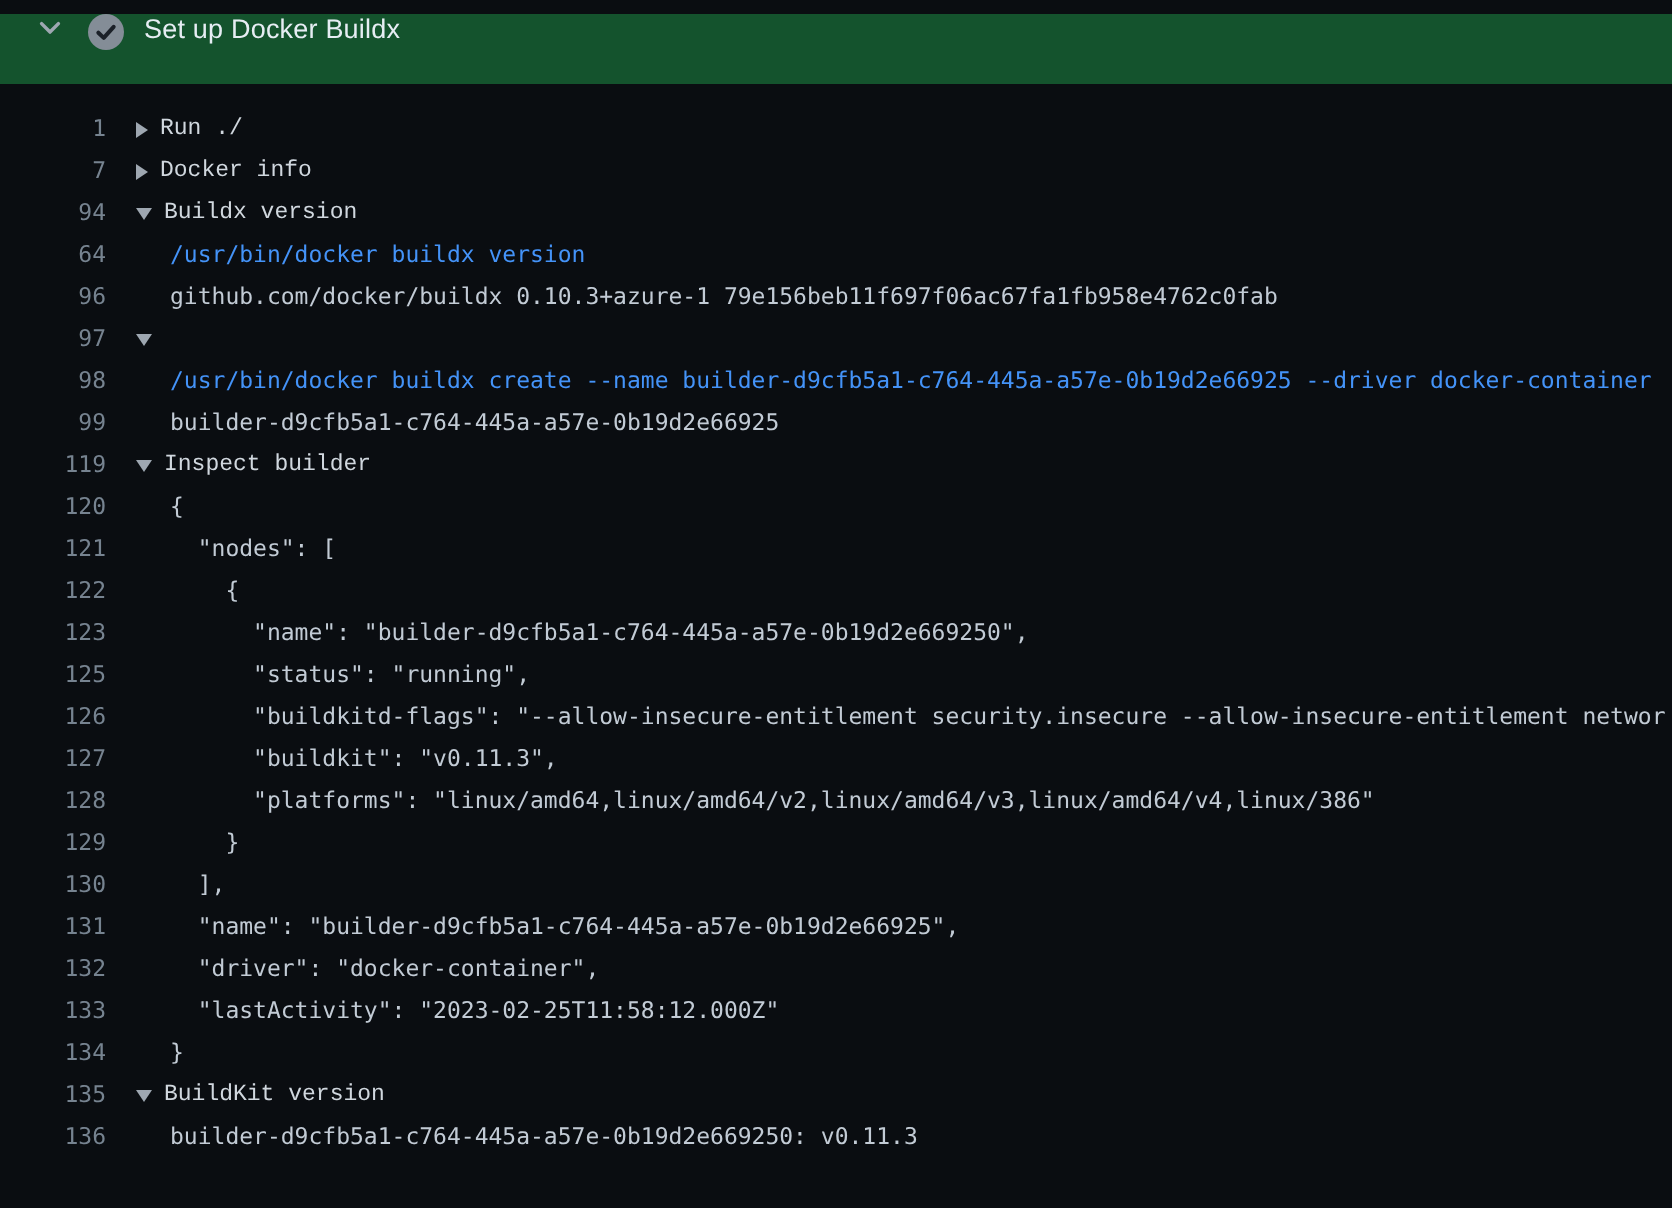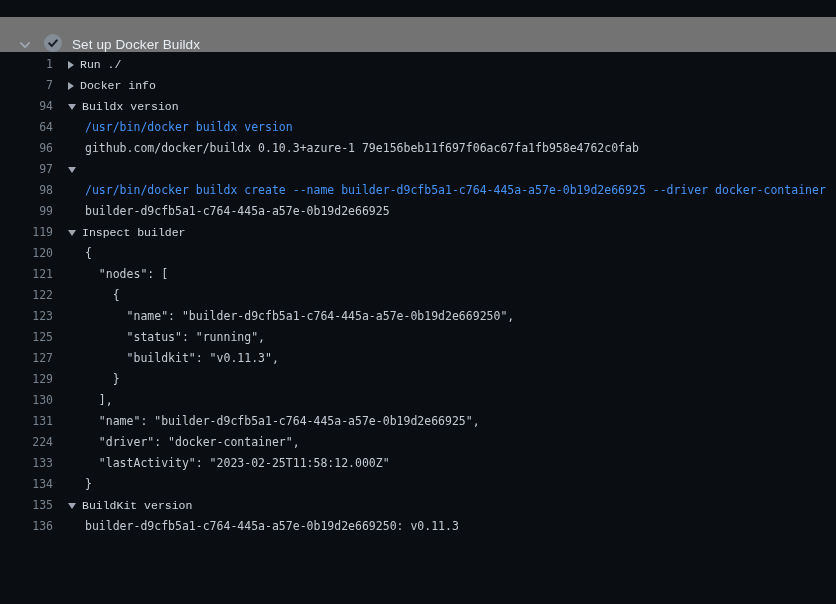--- a/index.html
+++ b/index.html
@@ -14,11 +14,11 @@
   }
   .step-header {
     position: absolute;
-    top: 17px; left: 0; right: 0;
+    top: 7px; left: 0; right: 0;
     height: 35px;
-    background: #737373;
+    background: #14532d;
     display: flex;
-    align-items: flex-end;
+    align-items: flex-start;
     cursor: pointer;
   }
   .chev { margin-left: 18px; display: flex; align-items: center; }

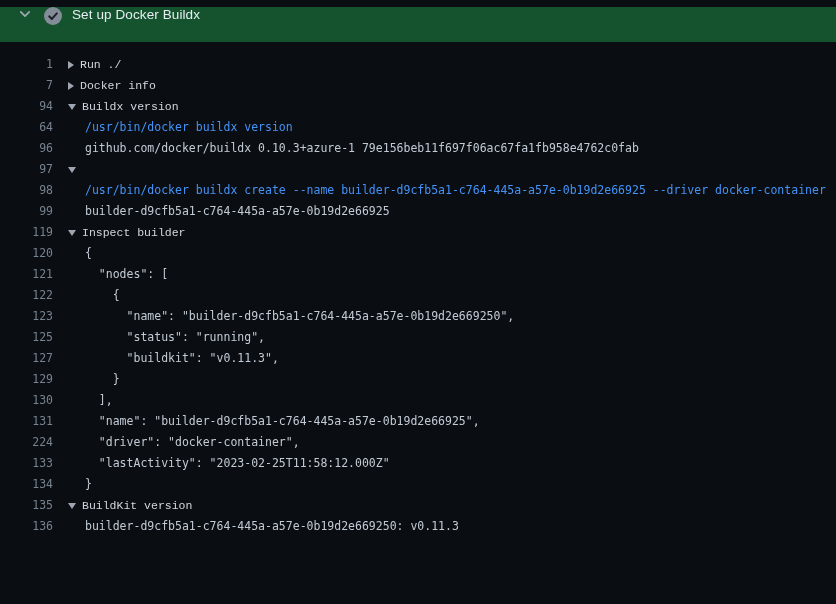--- a/index.html
+++ b/index.html
@@ -102,6 +102,7 @@
       <div class="log-line"><span class="num">122</span><span class="rest plain"><span class="txt output">    {</span></span></div>
       <div class="log-line"><span class="num">123</span><span class="rest plain"><span class="txt output">      "name": "builder-d9cfb5a1-c764-445a-a57e-0b19d2e669250",</span></span></div>
       <div class="log-line"><span class="num">125</span><span class="rest plain"><span class="txt output">      "status": "running",</span></span></div>
+      <div class="log-line"><span class="num">126</span><span class="rest plain"><span class="txt output">      "buildkitd-flags": "--allow-insecure-entitlement security.insecure --allow-insecure-entitlement networ</span></span></div>
       <div class="log-line"><span class="num">127</span><span class="rest plain"><span class="txt output">      "buildkit": "v0.11.3",</span></span></div>
       <div class="log-line"><span class="num">129</span><span class="rest plain"><span class="txt output">    }</span></span></div>
       <div class="log-line"><span class="num">130</span><span class="rest plain"><span class="txt output">  ],</span></span></div>

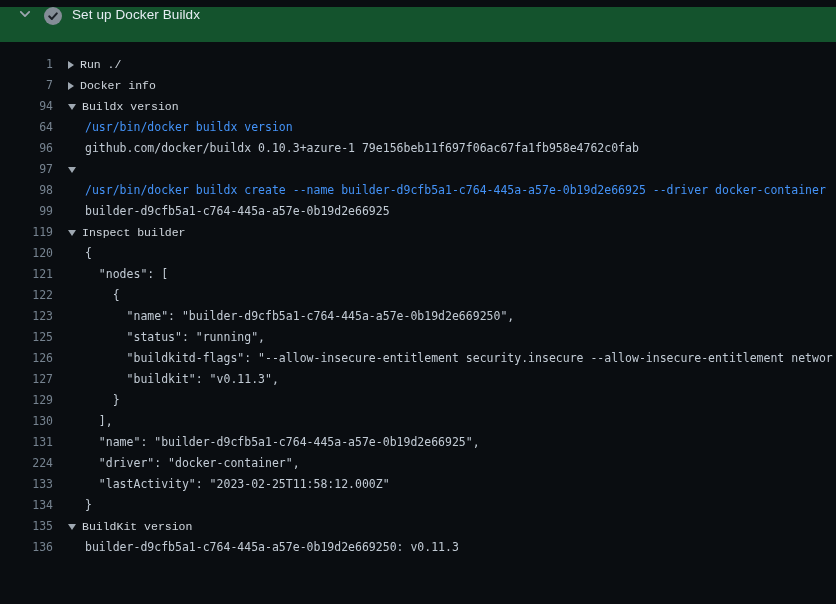--- a/index.html
+++ b/index.html
@@ -104,6 +104,7 @@
       <div class="log-line"><span class="num">125</span><span class="rest plain"><span class="txt output">      "status": "running",</span></span></div>
       <div class="log-line"><span class="num">126</span><span class="rest plain"><span class="txt output">      "buildkitd-flags": "--allow-insecure-entitlement security.insecure --allow-insecure-entitlement networ</span></span></div>
       <div class="log-line"><span class="num">127</span><span class="rest plain"><span class="txt output">      "buildkit": "v0.11.3",</span></span></div>
+      <div class="log-line"><span class="num">128</span><span class="rest plain"><span class="txt output">      "platforms": "linux/amd64,linux/amd64/v2,linux/amd64/v3,linux/amd64/v4,linux/386"</span></span></div>
       <div class="log-line"><span class="num">129</span><span class="rest plain"><span class="txt output">    }</span></span></div>
       <div class="log-line"><span class="num">130</span><span class="rest plain"><span class="txt output">  ],</span></span></div>
       <div class="log-line"><span class="num">131</span><span class="rest plain"><span class="txt output">  "name": "builder-d9cfb5a1-c764-445a-a57e-0b19d2e66925",</span></span></div>

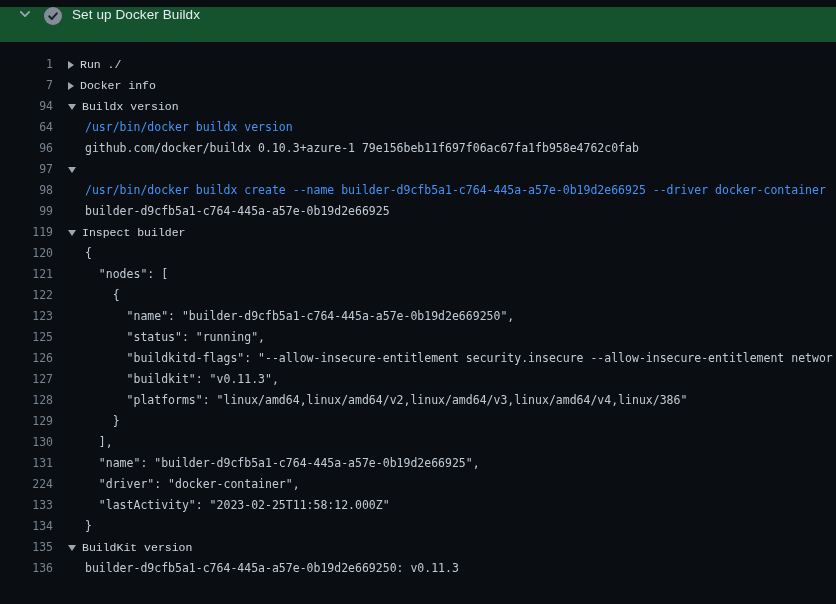--- a/index.html
+++ b/index.html
@@ -108,7 +108,7 @@
       <div class="log-line"><span class="num">129</span><span class="rest plain"><span class="txt output">    }</span></span></div>
       <div class="log-line"><span class="num">130</span><span class="rest plain"><span class="txt output">  ],</span></span></div>
       <div class="log-line"><span class="num">131</span><span class="rest plain"><span class="txt output">  "name": "builder-d9cfb5a1-c764-445a-a57e-0b19d2e66925",</span></span></div>
-      <div class="log-line"><span class="num">224</span><span class="rest plain"><span class="txt output">  "driver": "docker-container",</span></span></div>
+      <div class="log-line"><span class="num">132</span><span class="rest plain"><span class="txt output">  "driver": "docker-container",</span></span></div>
       <div class="log-line"><span class="num">133</span><span class="rest plain"><span class="txt output">  "lastActivity": "2023-02-25T11:58:12.000Z"</span></span></div>
       <div class="log-line"><span class="num">134</span><span class="rest plain"><span class="txt output">}</span></span></div>
       <div class="log-line"><span class="num">135</span><span class="rest grp"><span class="tri expanded"></span><span class="grp-text">BuildKit version</span></span></div>

